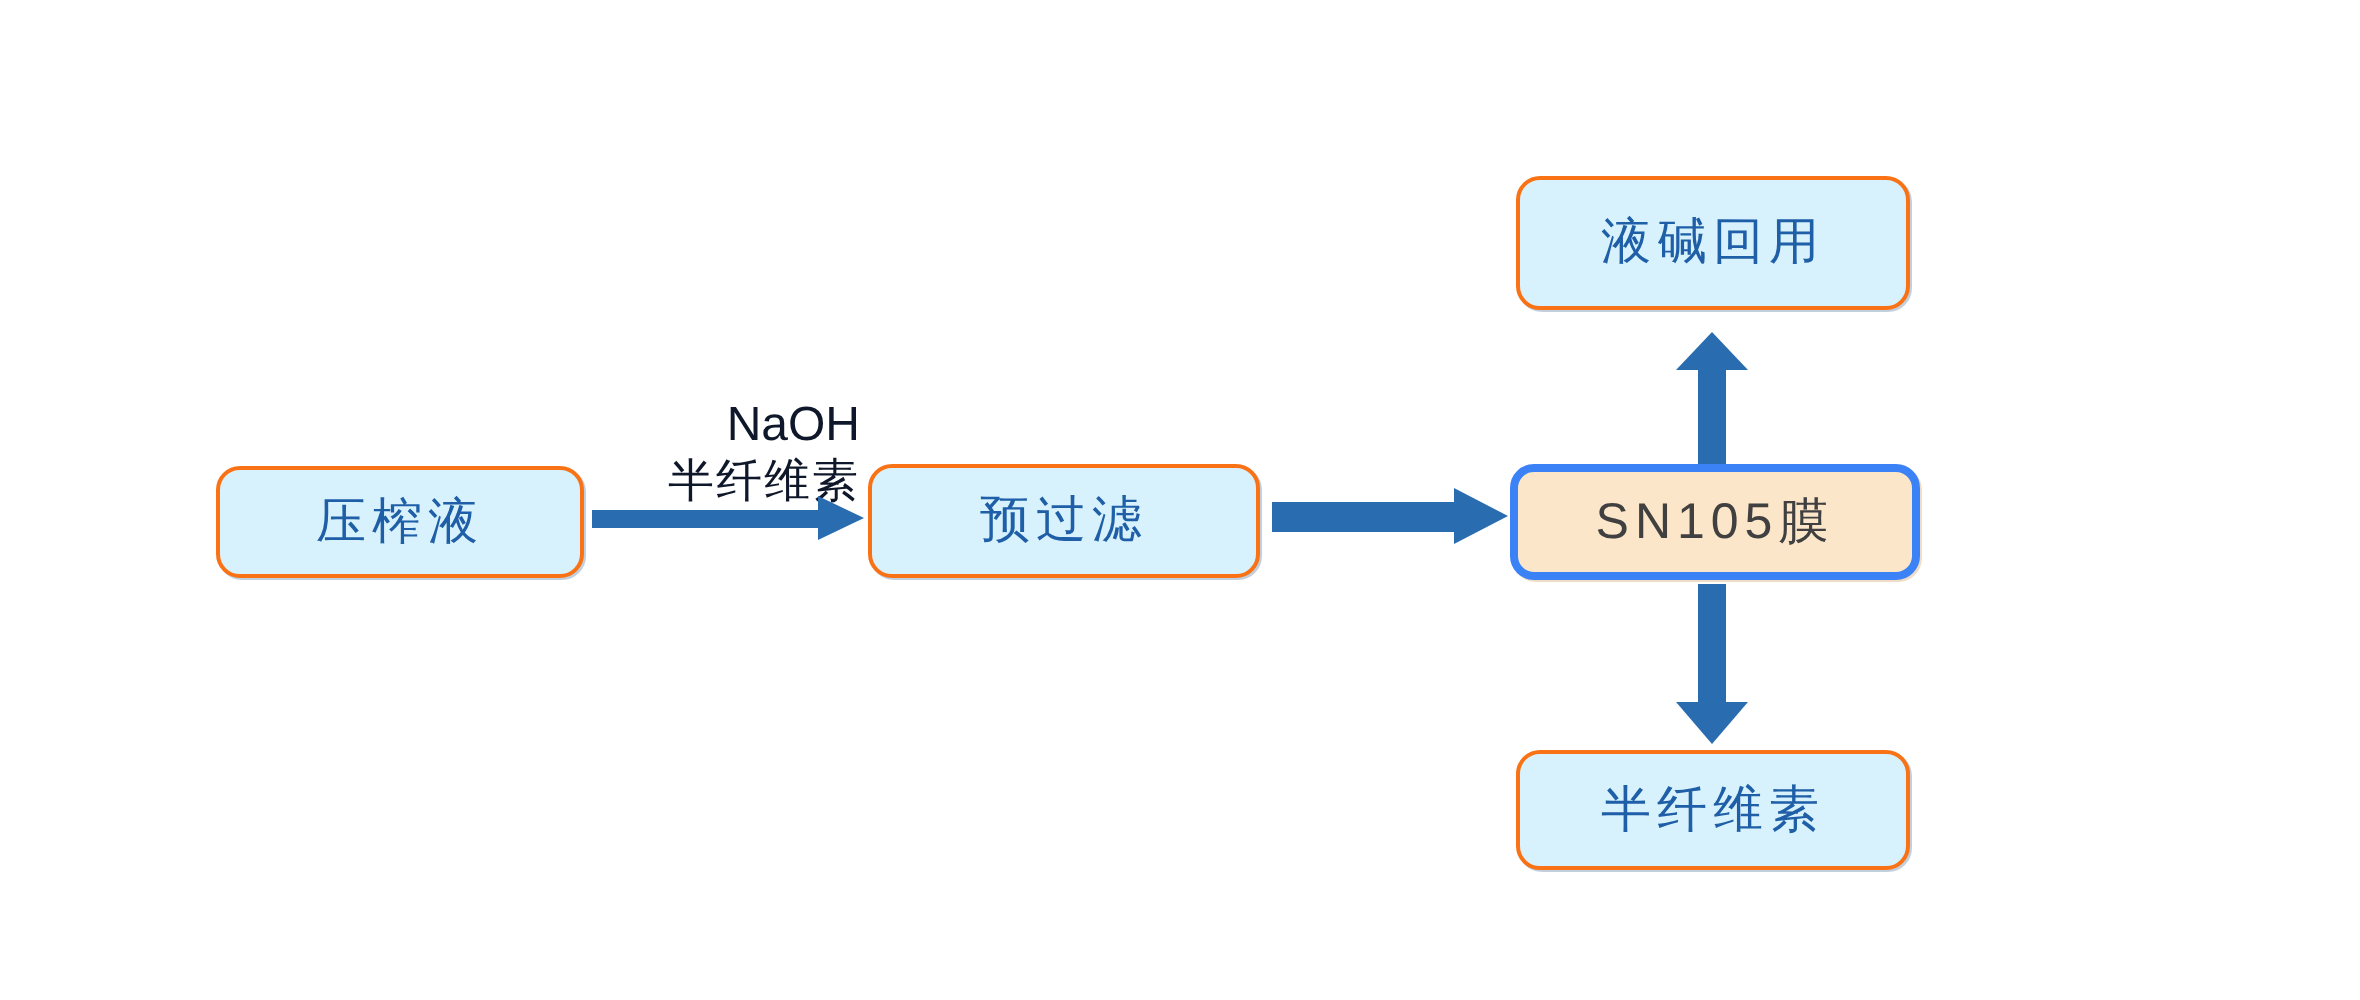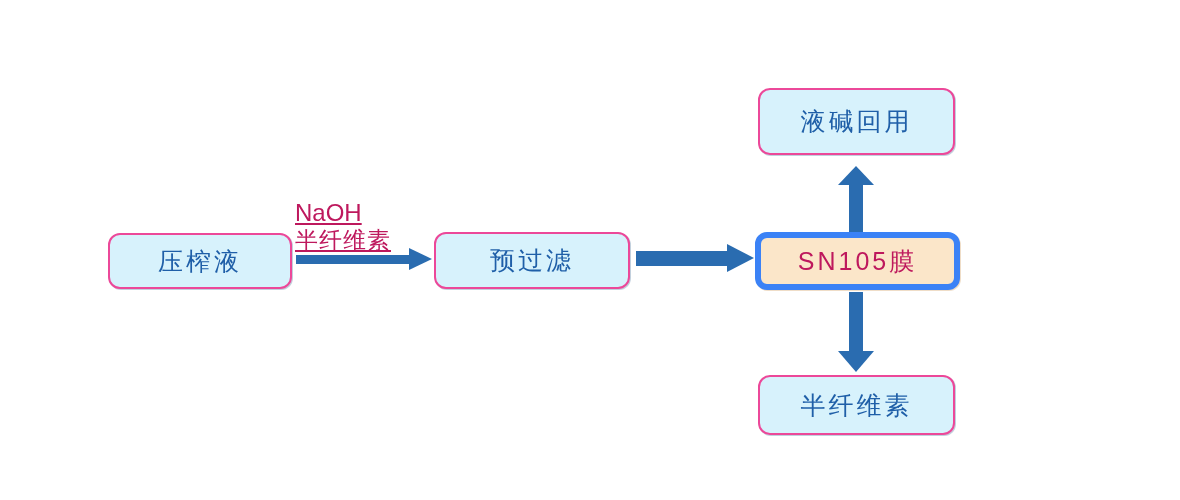--- a/index.html
+++ b/index.html
@@ -29,7 +29,7 @@
   }
   .node.blue {
     background: #d7f2fc;
-    border: 2px solid #ec4899;
+    border: 2px solid #f97316;
     color: #1f5fa8;
     box-shadow: 1px 1px 0 rgba(120,150,180,.45);
   }

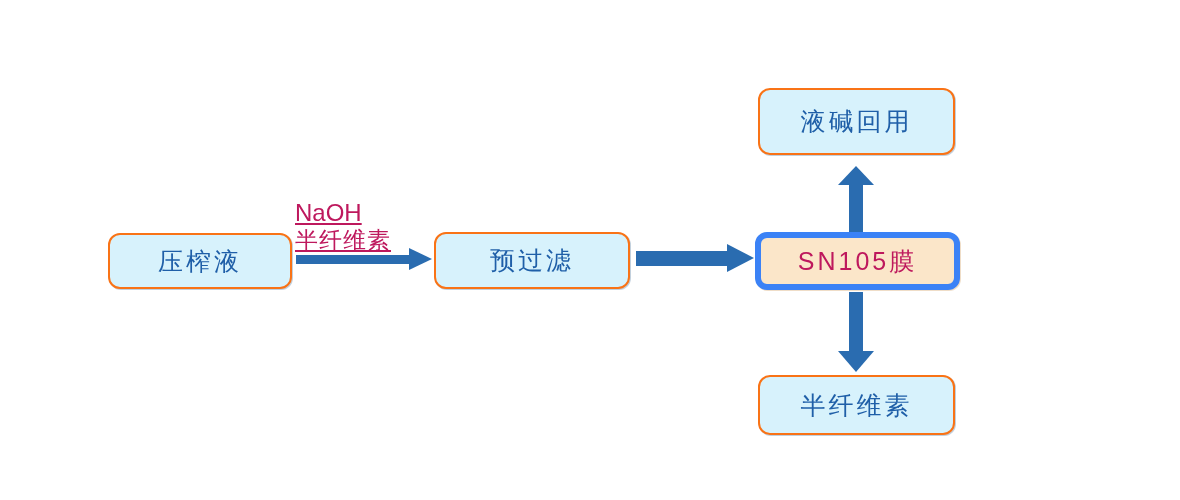--- a/index.html
+++ b/index.html
@@ -91,11 +91,10 @@
   
   .annotation {
     position: absolute;
-    color: #be185d;
-    text-align: left;
+    color: #0f172a;
+    text-align: right;
     line-height: 1.18;
     white-space: nowrap;
-    text-decoration: underline;
   }
   .annotation .line1 {
     display: block;

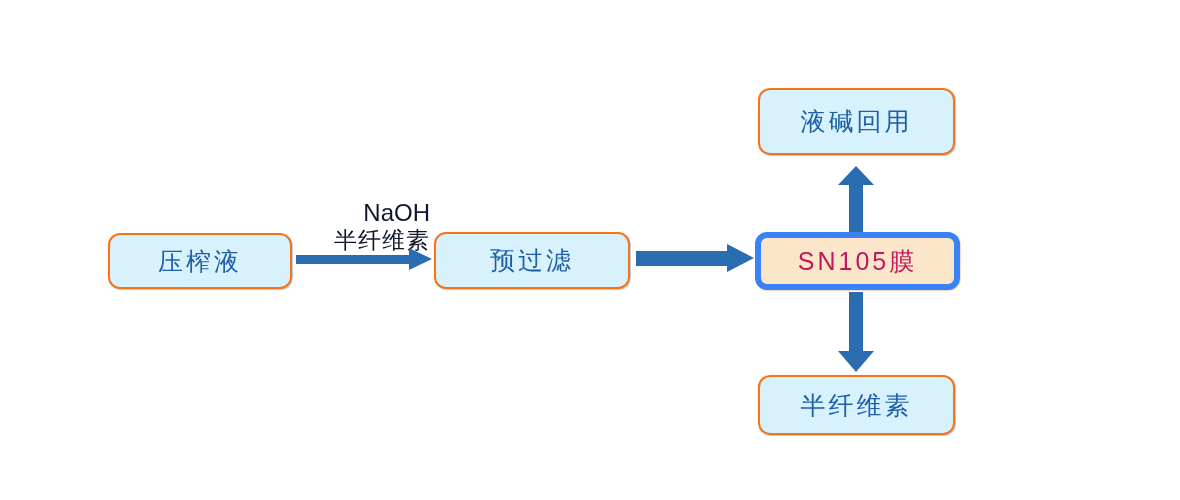--- a/index.html
+++ b/index.html
@@ -35,8 +35,8 @@
   }
   .node.orange {
     background: #fbe6c9;
-    border: 6px solid #3b82f6;
-    color: #be185d;
+    border: 4px solid #3b82f6;
+    color: #404040;
     box-shadow: 1px 1px 0 rgba(220,180,130,.45);
   }
   .node-label {

